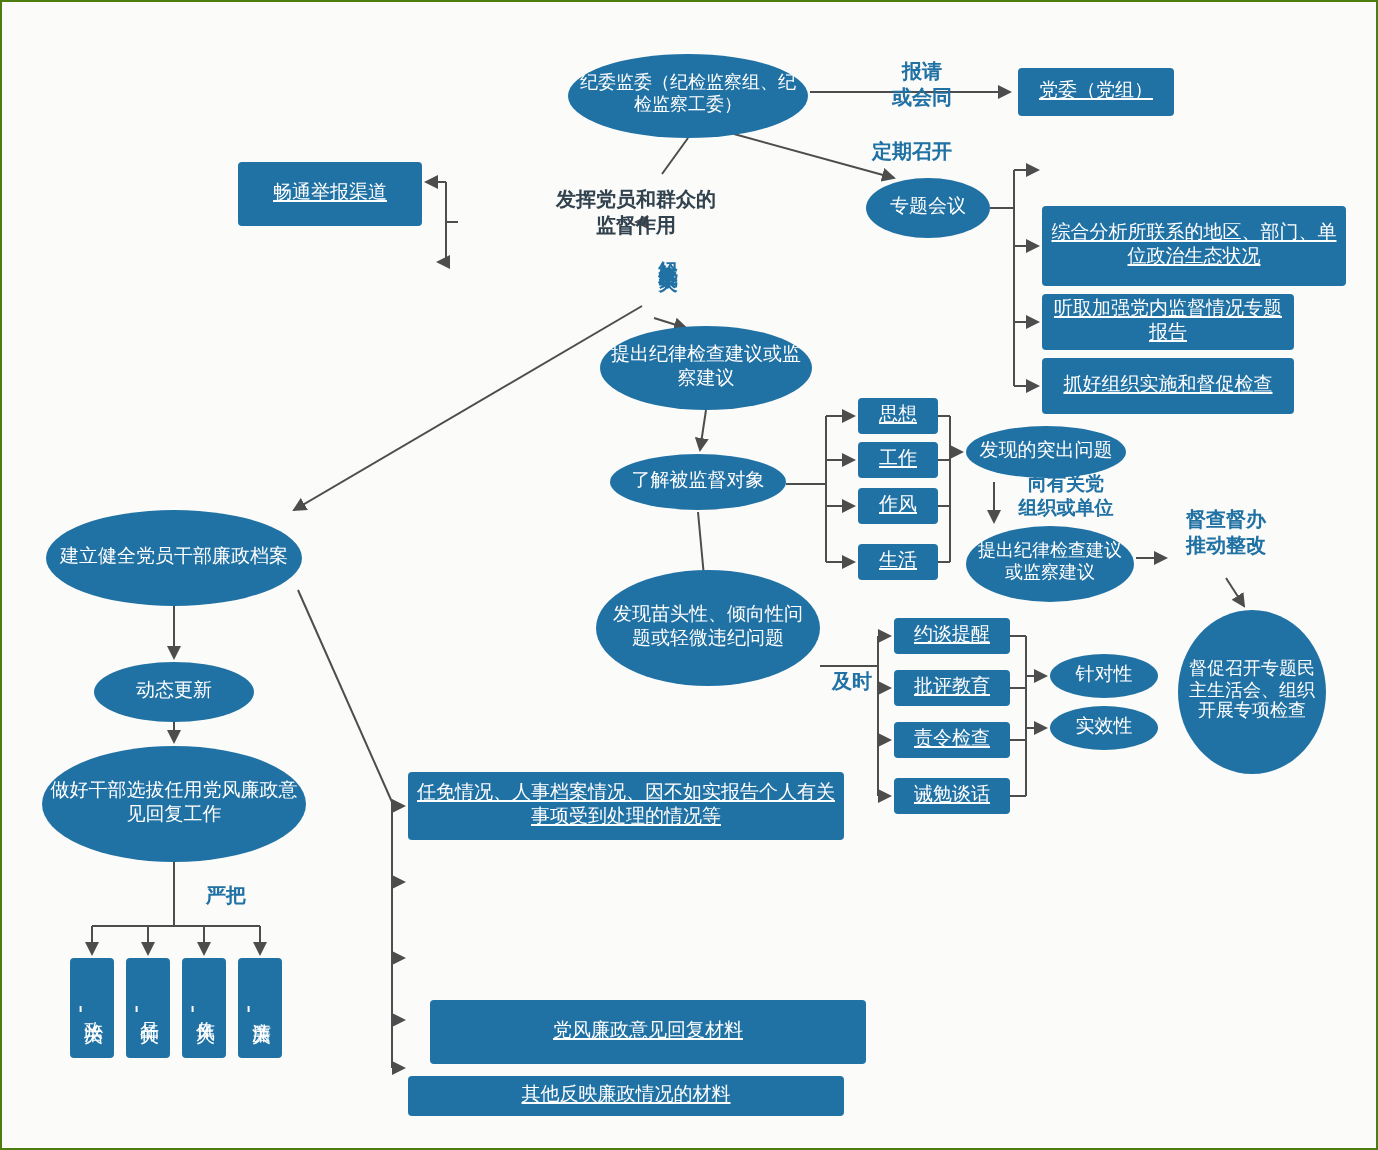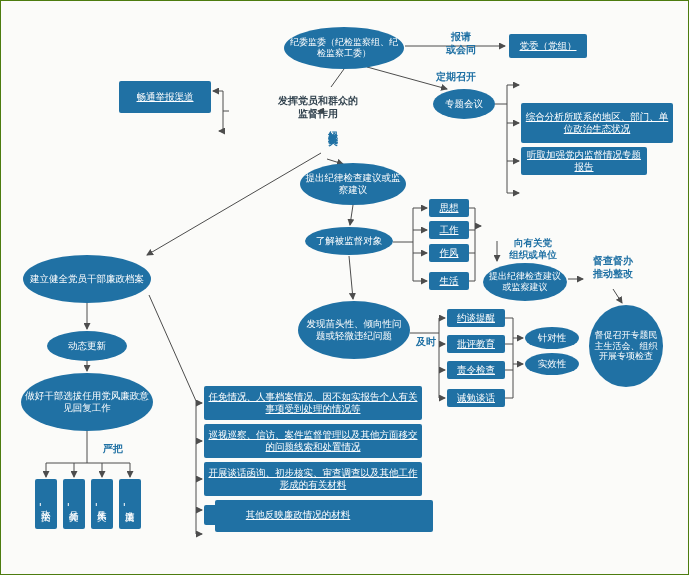--- a/index.html
+++ b/index.html
@@ -127,6 +127,7 @@
 
   <div class="node rect" style="left:520px;top:102px;width:152px;height:40px">综合分析所联系的地区、部门、单位政治生态状况</div>
   <div class="node rect" style="left:520px;top:146px;width:126px;height:28px">听取加强党内监督情况专题报告</div>
+  <div class="node rect" style="left:520px;top:178px;width:126px;height:28px">抓好组织实施和督促检查</div>
 
   <div class="lbl vert" style="left:317px;top:88px;width:20px;height:70px">纪检监察机关</div>
   <div class="lbl lbl-dark" style="left:228px;top:94px;width:88px">发挥党员和群众的监督作用</div>

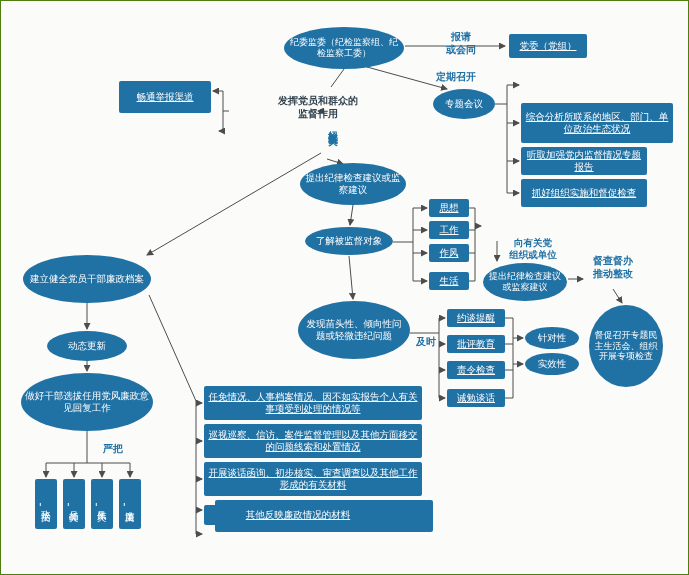--- a/index.html
+++ b/index.html
@@ -141,6 +141,7 @@
   <div class="node rect" style="left:428px;top:243px;width:40px;height:18px">作风</div>
   <div class="node rect" style="left:428px;top:271px;width:40px;height:18px">生活</div>
 
+  <div class="node ellipse" style="left:482px;top:212px;width:80px;height:26px">发现的突出问题</div>
   <div class="lbl" style="left:500px;top:236px;width:64px;font-size:9.5px">向有关党
 组织或单位</div>
   <div class="node ellipse fs9" style="left:482px;top:262px;width:84px;height:38px">提出纪律检查建议或监察建议</div>

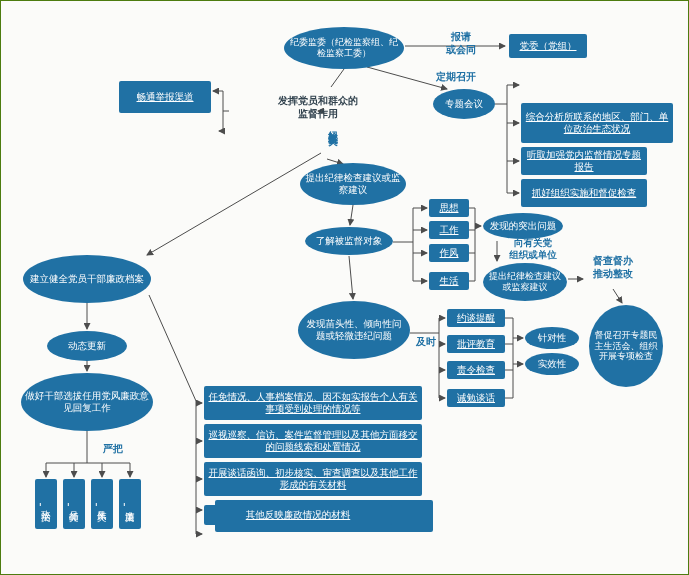--- a/index.html
+++ b/index.html
@@ -149,7 +149,7 @@
 推动整改</div>
   <div class="node ellipse fs9" style="left:588px;top:304px;width:74px;height:82px">督促召开专题民主生活会、组织开展专项检查</div>
 
-  <div class="node ellipse" style="left:297px;top:300px;width:112px;height:58px">发现苗头性、倾向性问题或轻微违纪问题</div>
+  <div class="node ellipse" style="left:297px;top:284px;width:112px;height:58px">发现苗头性、倾向性问题或轻微违纪问题</div>
   <div class="lbl" style="left:410px;top:335px;width:30px">及时</div>
   <div class="node rect" style="left:446px;top:308px;width:58px;height:18px">约谈提醒</div>
   <div class="node rect" style="left:446px;top:334px;width:58px;height:18px">批评教育</div>

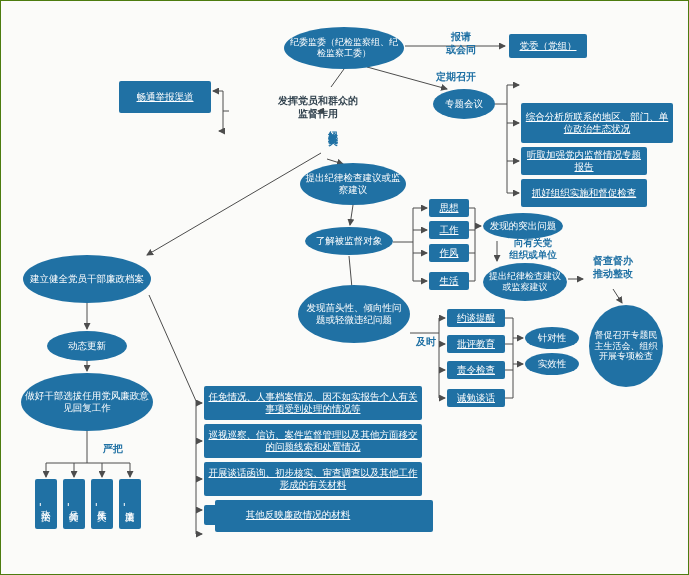--- a/index.html
+++ b/index.html
@@ -168,7 +168,6 @@
   <div class="node rect vert" style="left:118px;top:478px;width:22px;height:50px">廉洁关</div>
 
   <div class="node rect" style="left:203px;top:385px;width:218px;height:34px">任免情况、人事档案情况、因不如实报告个人有关事项受到处理的情况等</div>
-  <div class="node rect" style="left:203px;top:423px;width:218px;height:34px">巡视巡察、信访、案件监督管理以及其他方面移交的问题线索和处置情况</div>
   <div class="node rect" style="left:203px;top:461px;width:218px;height:34px">开展谈话函询、初步核实、审查调查以及其他工作形成的有关材料</div>
   <div class="node rect" style="left:214px;top:499px;width:218px;height:32px">党风廉政意见回复材料</div>
   <div class="node rect" style="left:203px;top:504px;width:188px;height:20px">其他反映廉政情况的材料</div>

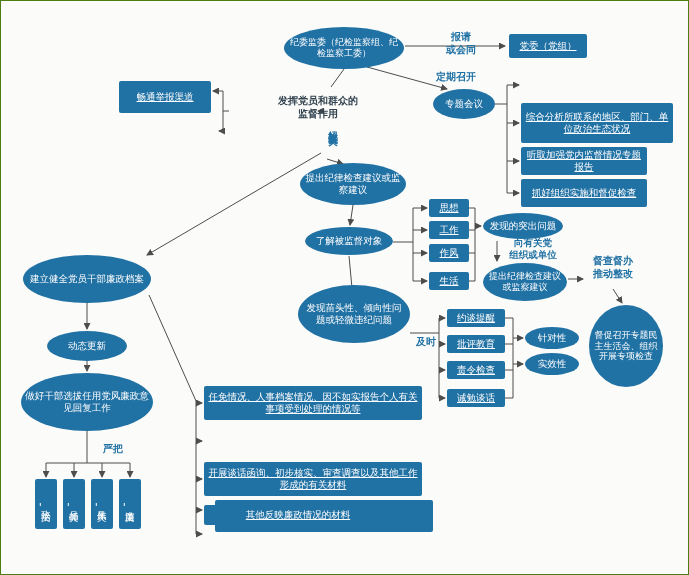--- a/index.html
+++ b/index.html
@@ -168,7 +168,6 @@
   <div class="node rect vert" style="left:118px;top:478px;width:22px;height:50px">廉洁关</div>
 
   <div class="node rect" style="left:203px;top:385px;width:218px;height:34px">任免情况、人事档案情况、因不如实报告个人有关事项受到处理的情况等</div>
-  <div class="node rect" style="left:203px;top:461px;width:218px;height:34px">开展谈话函询、初步核实、审查调查以及其他工作形成的有关材料</div>
   <div class="node rect" style="left:214px;top:499px;width:218px;height:32px">党风廉政意见回复材料</div>
   <div class="node rect" style="left:203px;top:504px;width:188px;height:20px">其他反映廉政情况的材料</div>
 

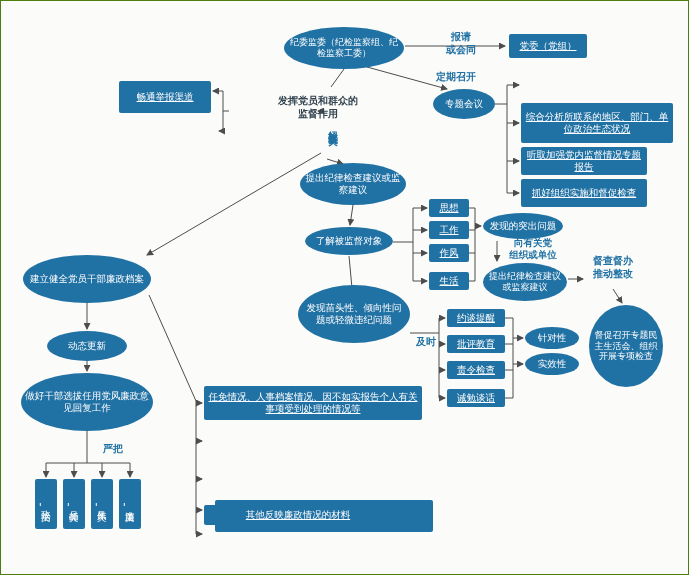--- a/index.html
+++ b/index.html
@@ -169,7 +169,7 @@
 
   <div class="node rect" style="left:203px;top:385px;width:218px;height:34px">任免情况、人事档案情况、因不如实报告个人有关事项受到处理的情况等</div>
   <div class="node rect" style="left:214px;top:499px;width:218px;height:32px">党风廉政意见回复材料</div>
-  <div class="node rect" style="left:203px;top:504px;width:188px;height:20px">其他反映廉政情况的材料</div>
+  <div class="node rect" style="left:203px;top:537px;width:218px;height:20px">其他反映廉政情况的材料</div>
 
 </div>
 

